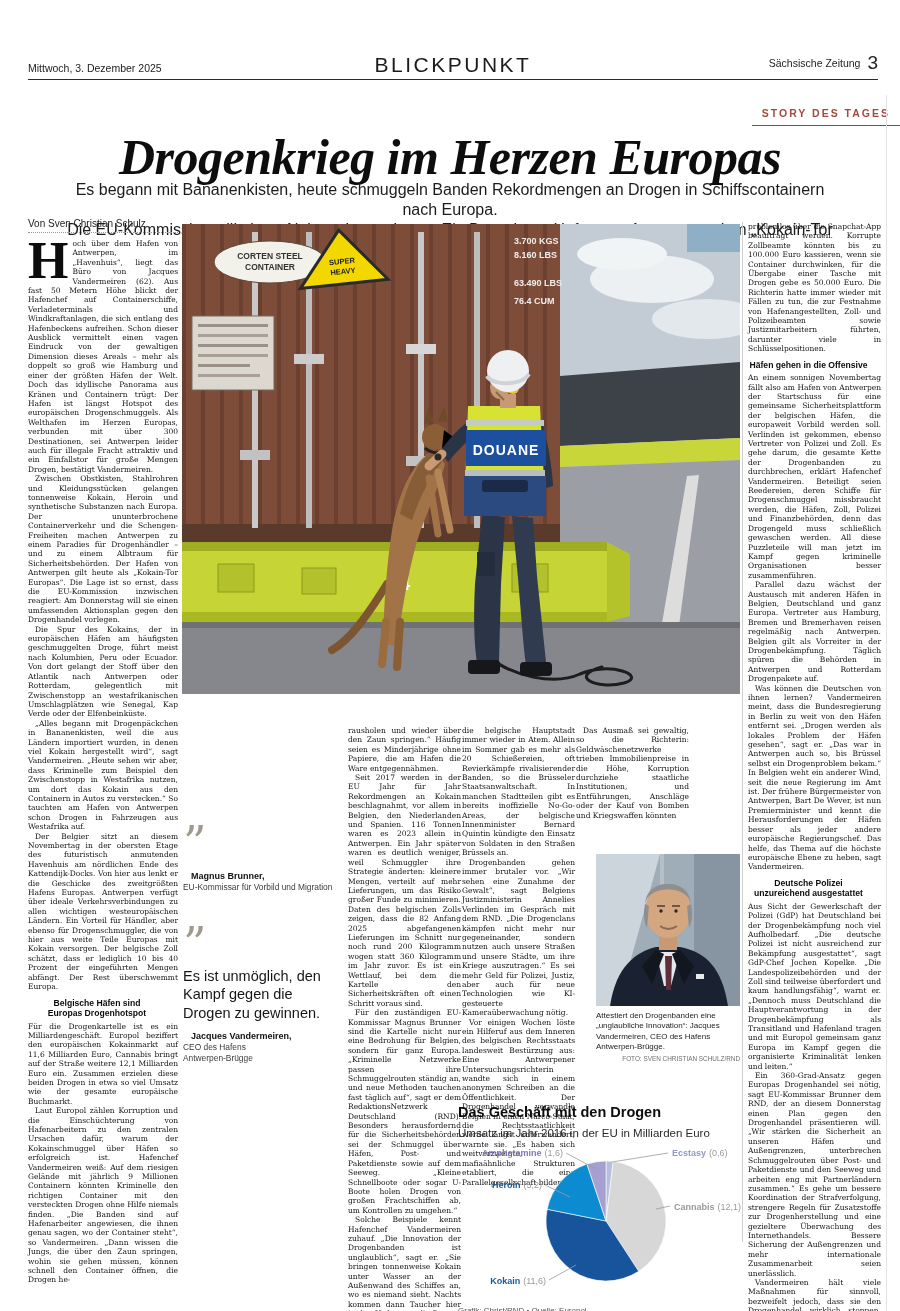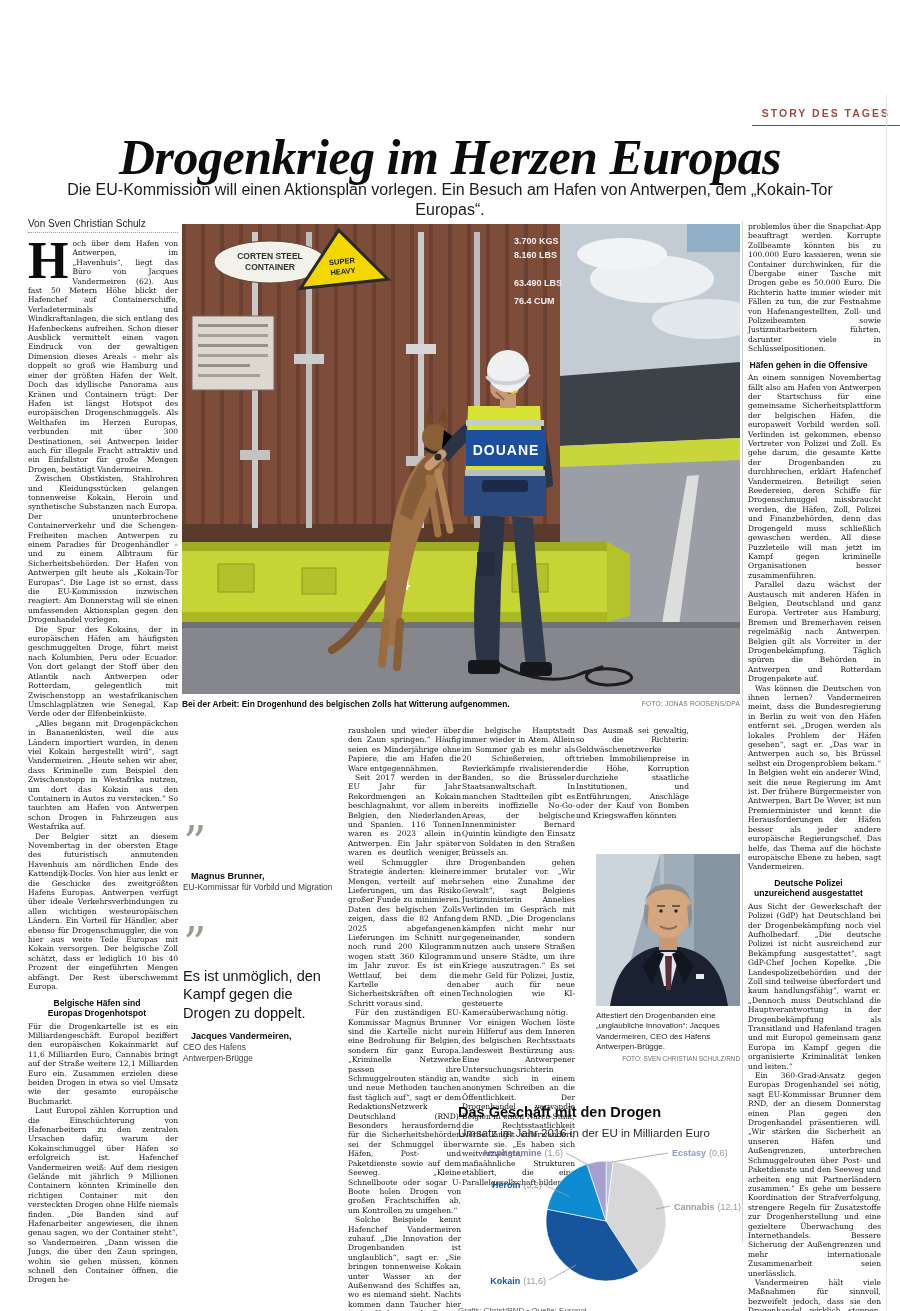--- a/index.html
+++ b/index.html
@@ -60,6 +60,13 @@
 
 <div class="page">
 
+  <div class="masthead">
+    <div class="m-date">Mittwoch, 3. Dezember 2025</div>
+    <div class="m-section">BLICKPUNKT</div>
+    <div class="m-right">
+      <span>Sächsische Zeitung</span><span class="m-page">3</span>
+    </div>
+  </div>
 
   <div class="kicker-wrap">
     <span class="kicker">STORY DES TAGES</span>

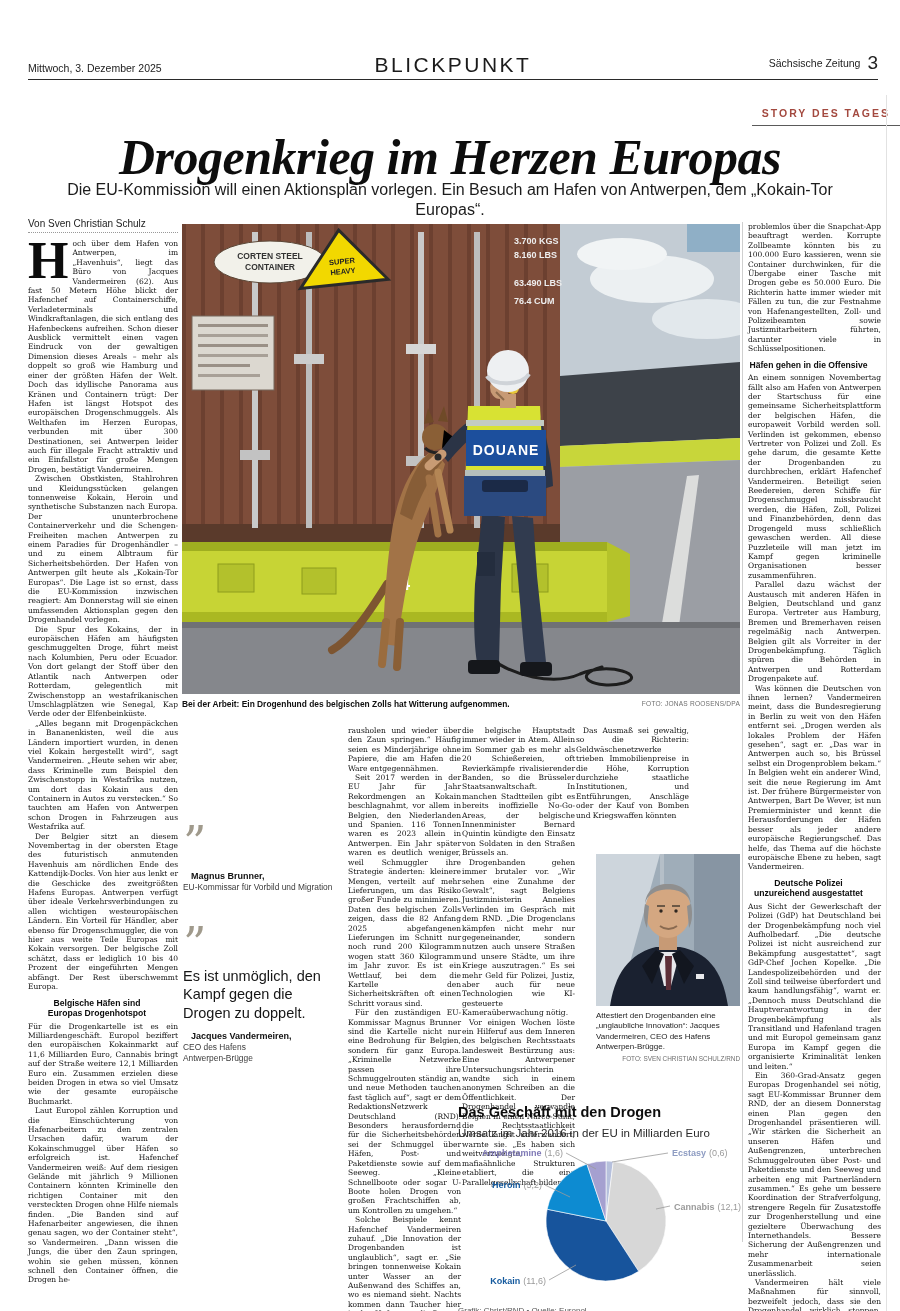--- a/index.html
+++ b/index.html
@@ -73,6 +73,7 @@
   </div>
   <h1 class="headline" style="margin:12px;font-style:italic;">Drogenkrieg im Herzen Europas</h1>
   <div class="subtitle">
+    <div>Es begann mit Bananenkisten, heute schmuggeln Banden Rekordmengen an Drogen in Schiffscontainern nach Europa.</div>
     <div>Die EU-Kommission will einen Aktionsplan vorlegen. Ein Besuch am Hafen von Antwerpen, dem „Kokain-Tor Europas“.</div>
   </div>
 

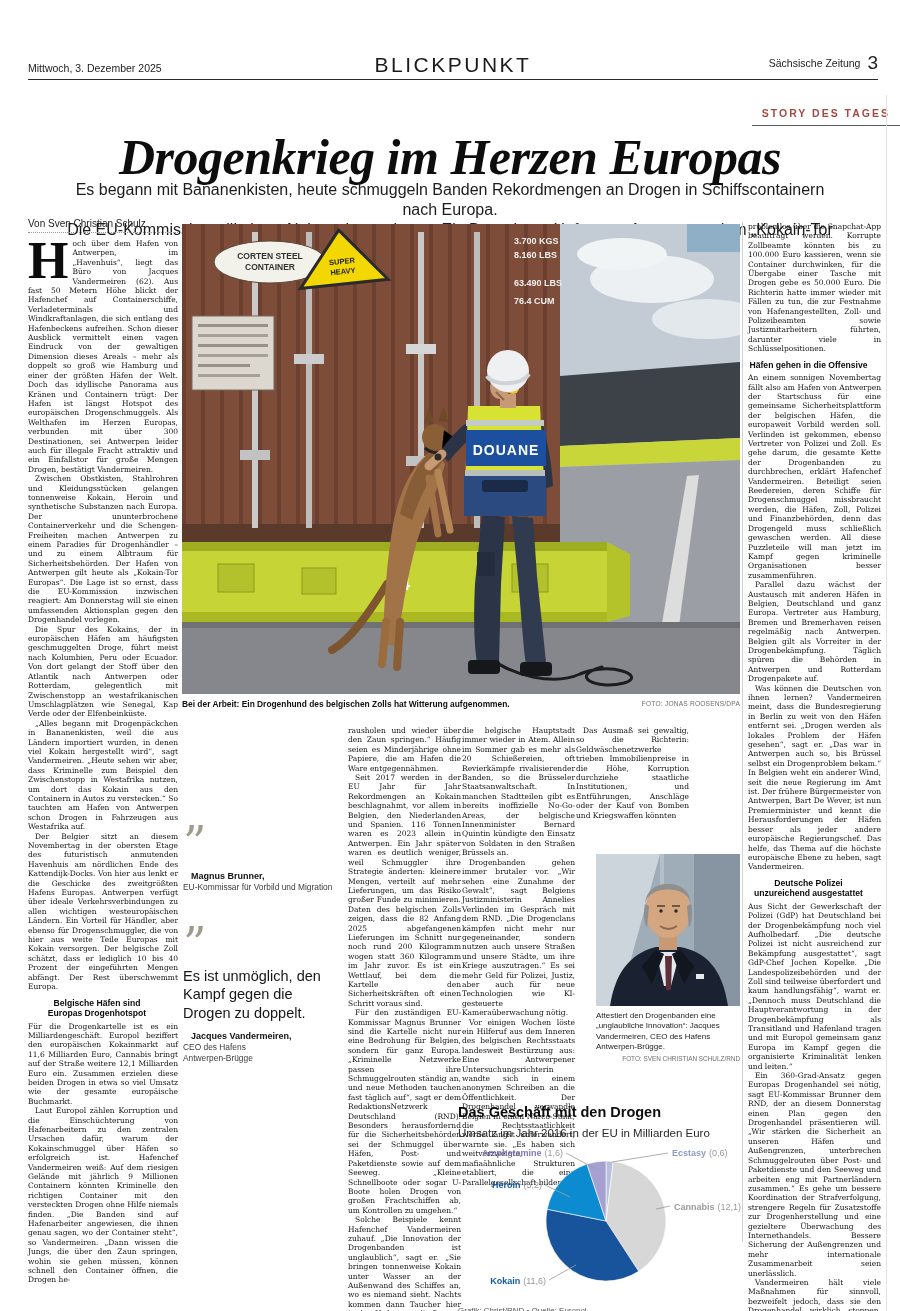--- a/index.html
+++ b/index.html
@@ -205,10 +205,6 @@
     </g>
   </svg>
 
-  <div class="photo-cap">
-    <span>Bei der Arbeit: Ein Drogenhund des belgischen Zolls hat Witterung aufgenommen.</span>
-    <span class="photo-credit">FOTO: JONAS ROOSENS/DPA</span>
-  </div>
 
   <div class="quotecol">
     <div class="quote">

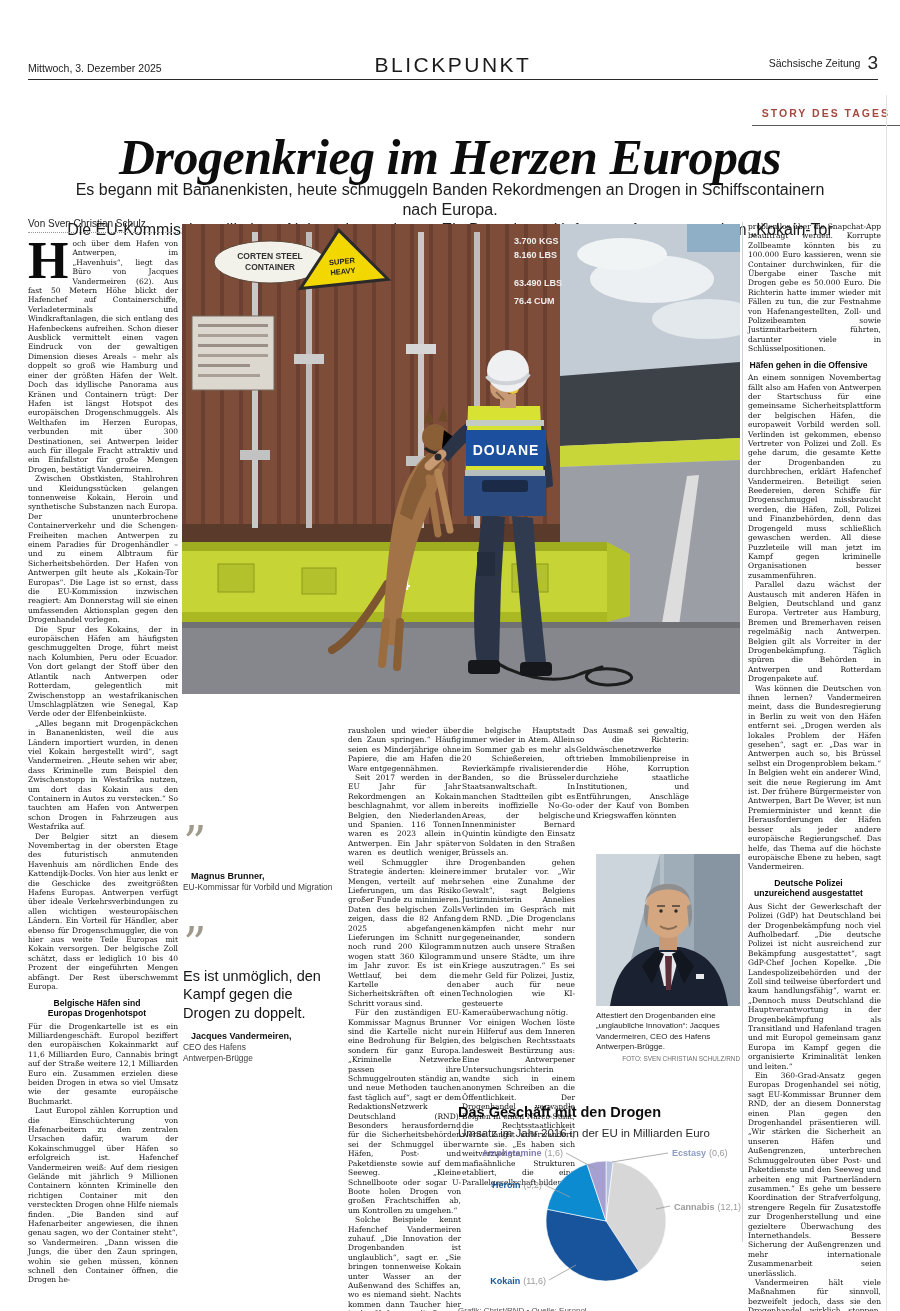--- a/index.html
+++ b/index.html
@@ -214,7 +214,7 @@
     </div>
     <div class="quote">
       <div class="qmark">”</div>
-      <div class="qtext">Es ist unmöglich, den Kampf gegen die Drogen zu doppelt.</div>
+      <div class="qtext">Es ist unmöglich, den Kampf gegen die Drogen zu gewinnen.</div>
       <div class="qname">Jacques Vandermeiren,</div>
       <div class="qrole">CEO des Hafens
 Antwerpen-Brügge</div>

